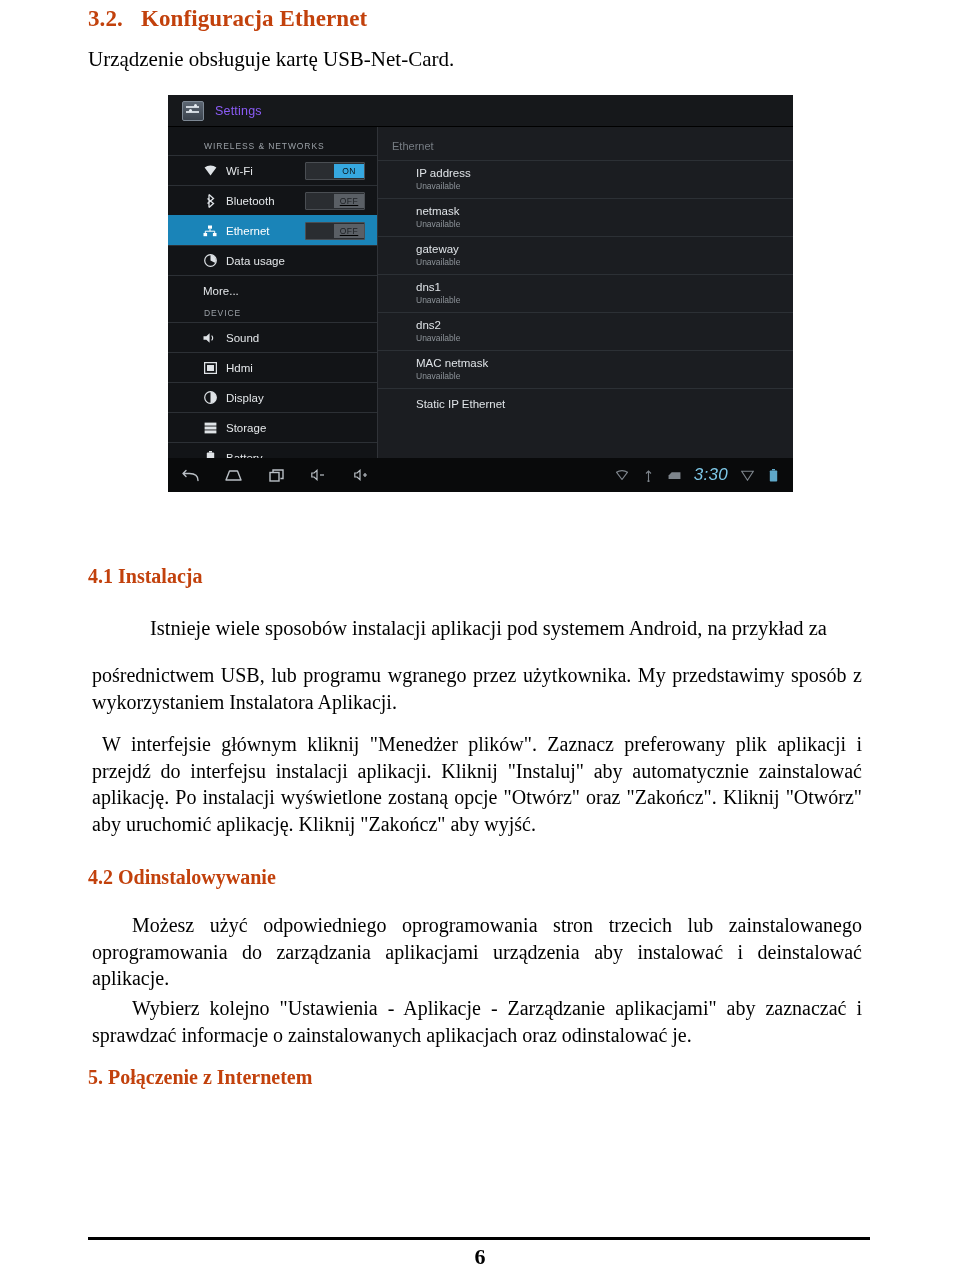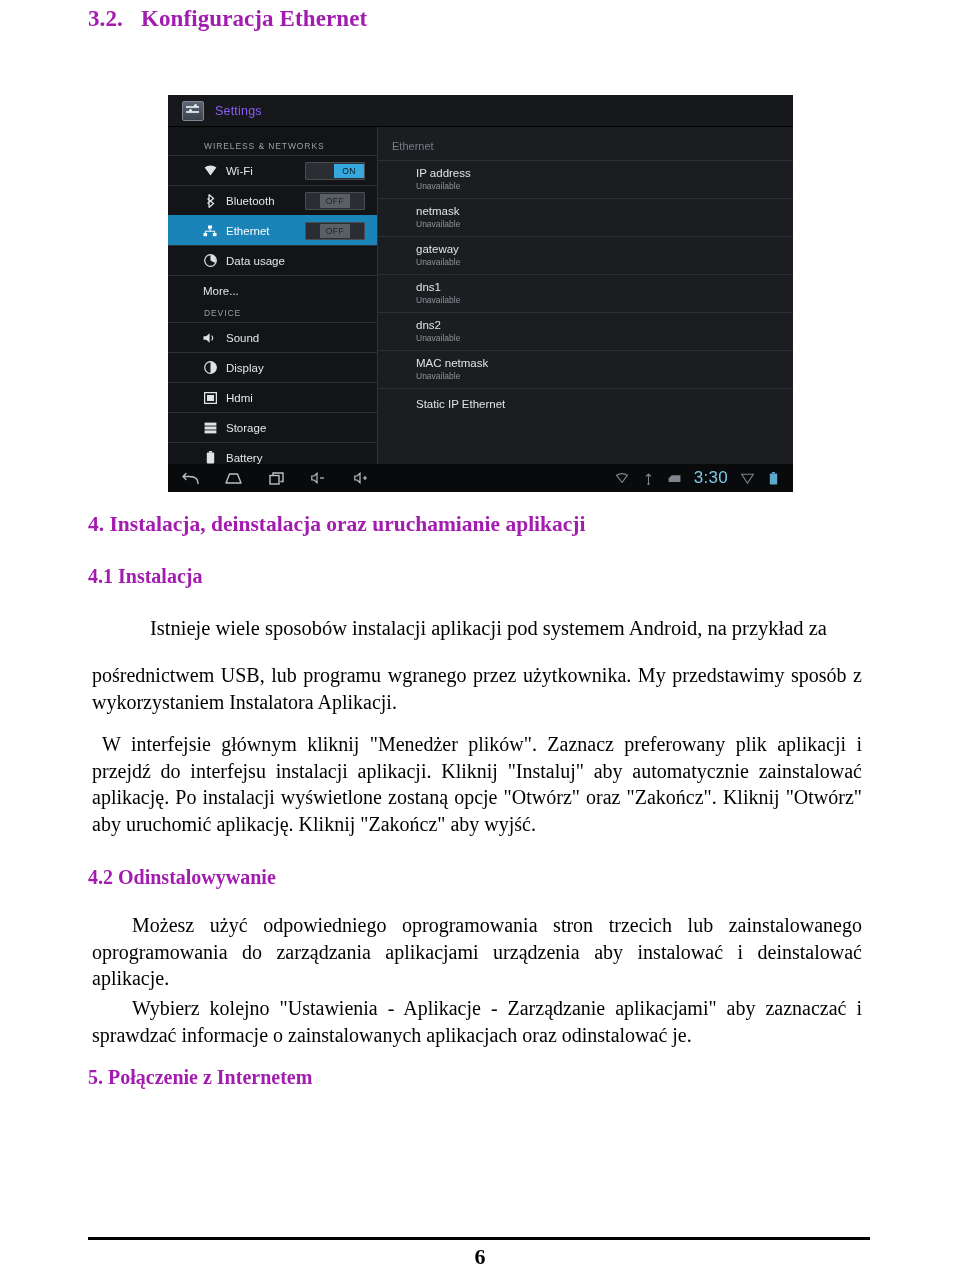--- a/index.html
+++ b/index.html
@@ -27,7 +27,7 @@
     position: absolute;
     font-family: "Liberation Serif", serif;
     font-weight: bold;
-    color: #a21caf;
+    color: #c2410c;
     white-space: nowrap;
   }
   .para {

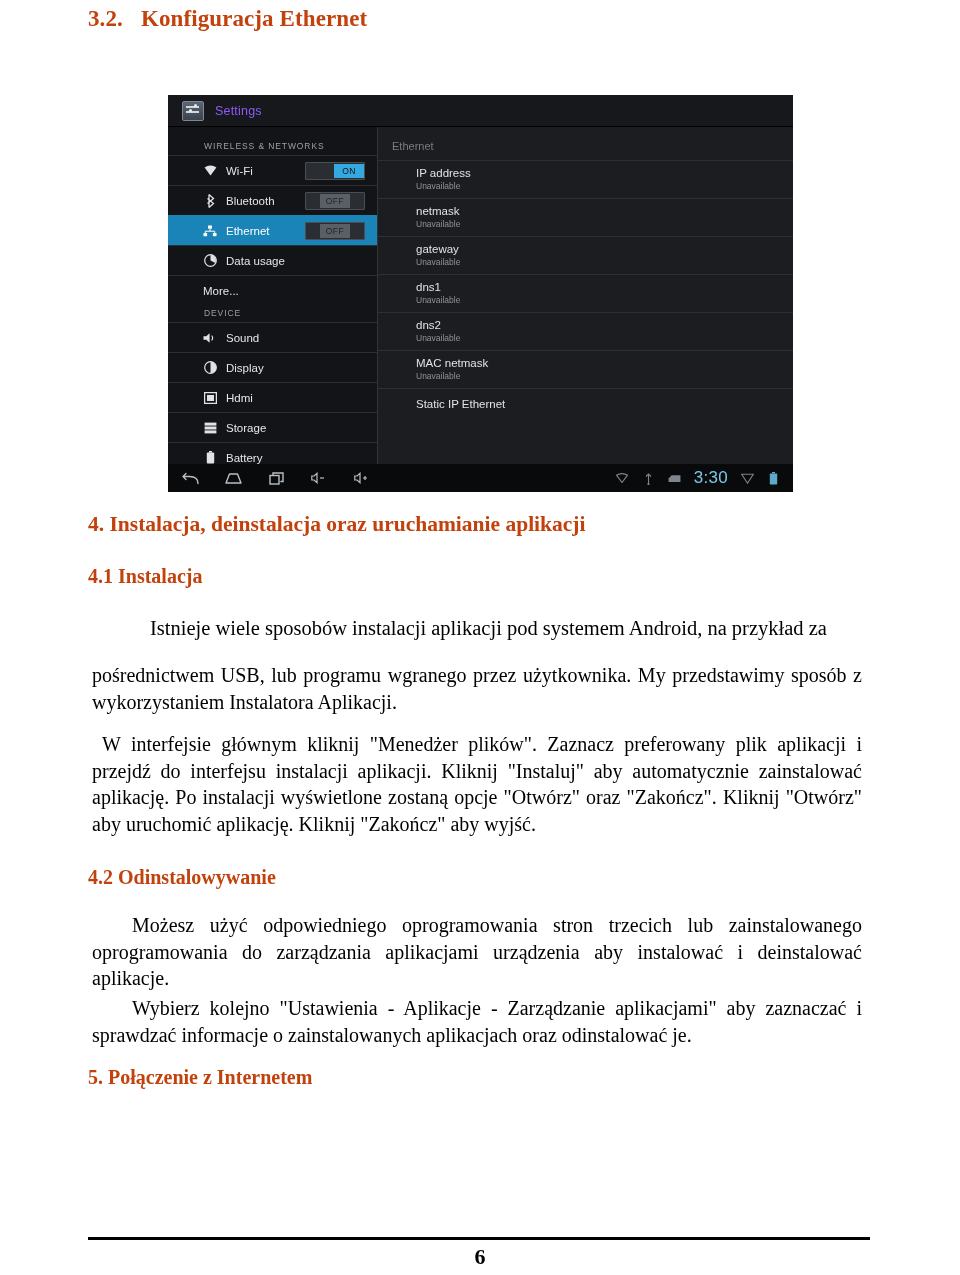--- a/index.html
+++ b/index.html
@@ -254,6 +254,7 @@
     <span class="num">3.2.</span><span>Konfiguracja Ethernet</span>
   </div>
 
+  <div class="para" id="intro">Urządzenie obsługuje kartę USB-Net-Card.</div>
 
   <div class="shot">
     <div class="shot-inner">

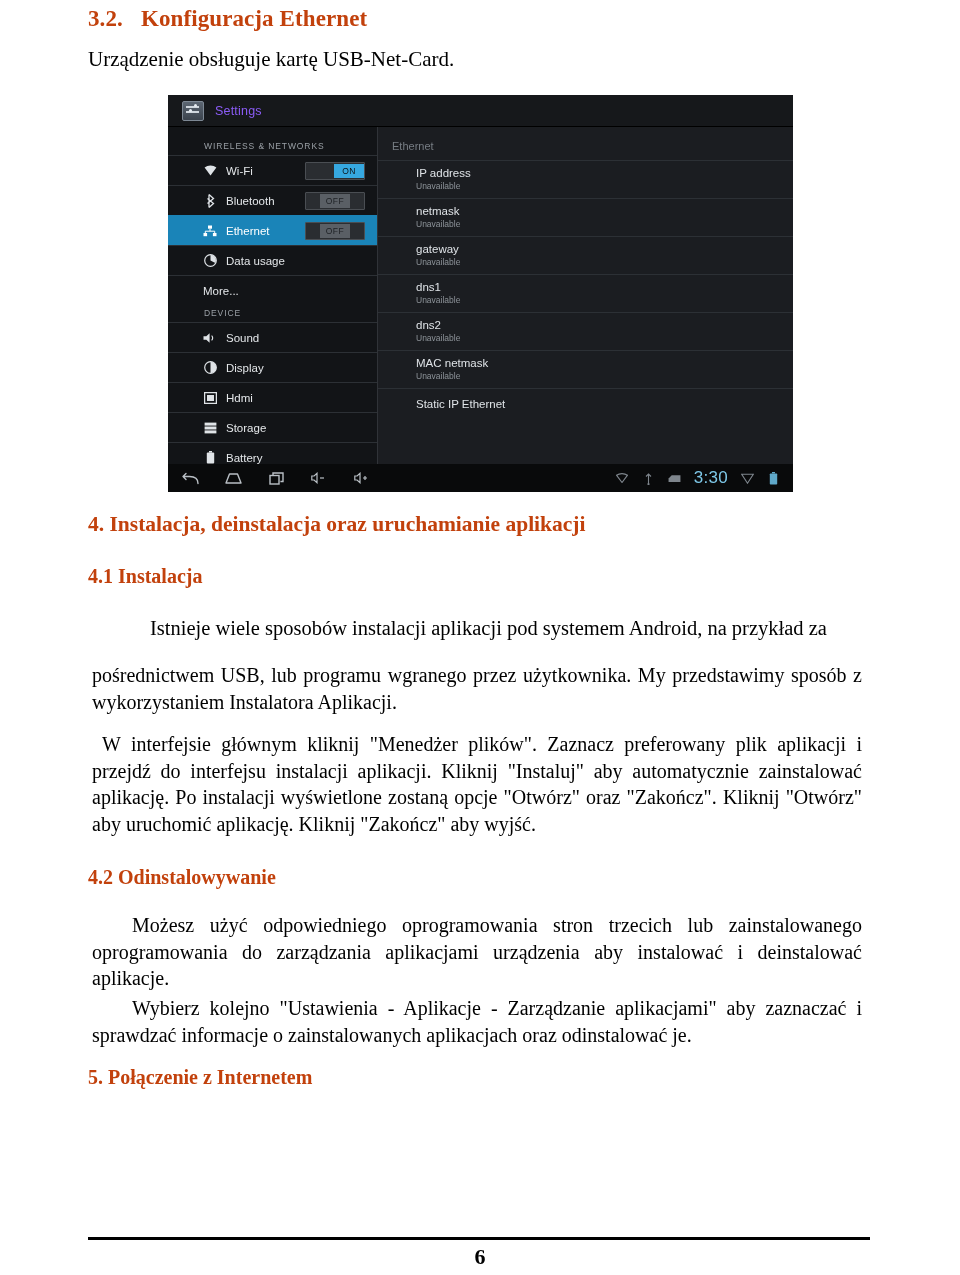--- a/index.html
+++ b/index.html
@@ -206,7 +206,7 @@
   }
   .sw.on  { justify-content: flex-end; }
   .sw.on  .knob { background: #36a8e0; color: #0c1418; }
-  .sw.off { justify-content: center; }
+  .sw.off { justify-content: flex-end; text-decoration: underline; }
   .sw.off .knob { background: #5a5f65; color: #1d2024; }
   .row.morerow { border-top: 1px solid #2c3035; }
 

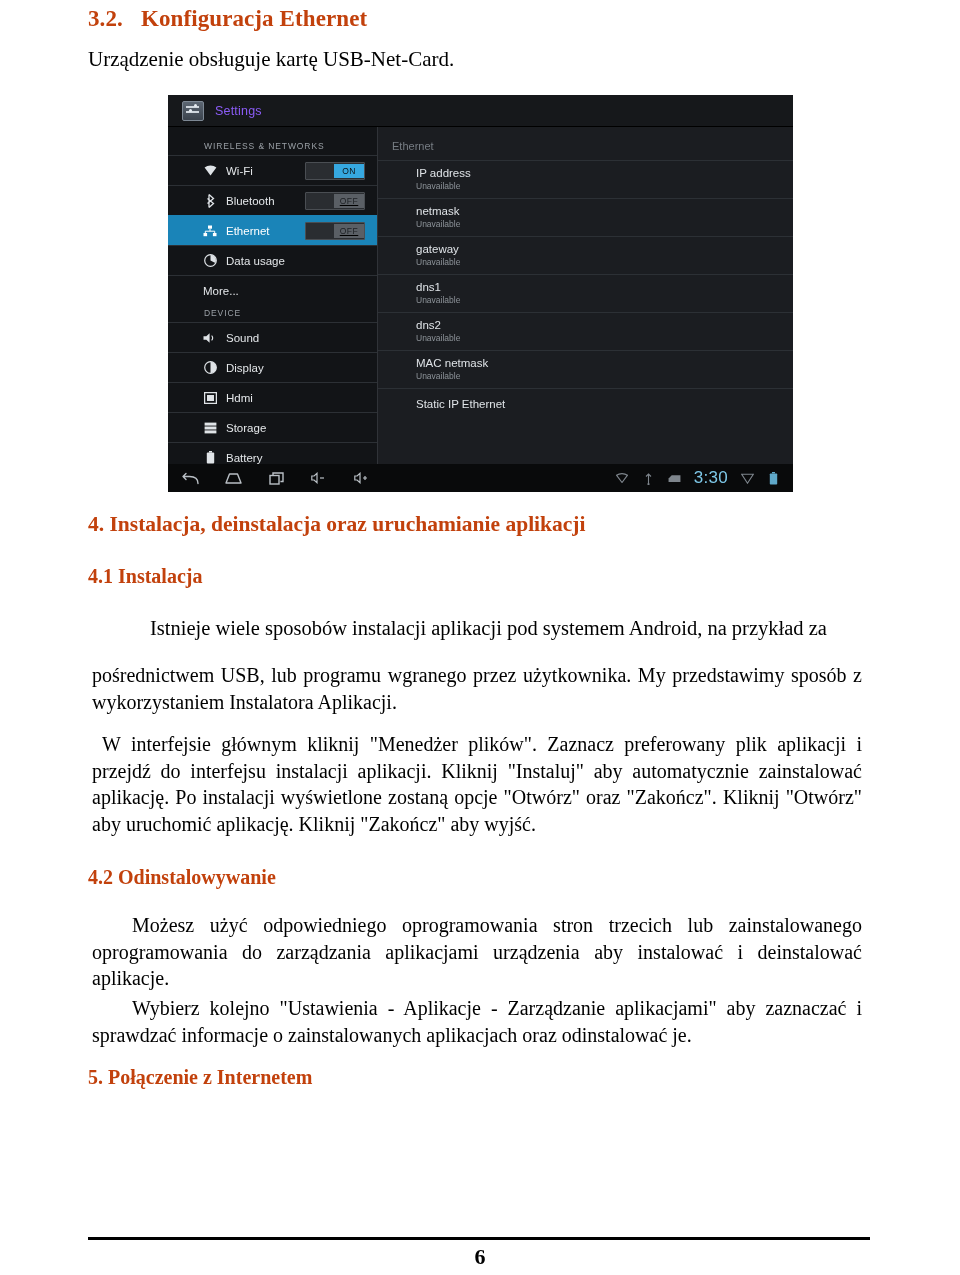--- a/index.html
+++ b/index.html
@@ -337,22 +337,22 @@
 
           <div class="row">
             <span class="ico">
+              <svg width="13" height="12" viewBox="0 0 13 12">
+                  <rect x="0.6" y="0.6" width="11.8" height="10.8" fill="none" stroke="#dfe3e7" stroke-width="1.3"></rect>
+                  <rect x="3" y="3" width="7" height="6" fill="#dfe3e7"></rect>
+                </svg>
+            </span>
+            <span class="lbl">Hdmi</span>
+          </div>
+
+          <div class="row">
+            <span class="ico">
               <svg width="13" height="13" viewBox="0 0 13 13">
                   <circle cx="6.5" cy="6.5" r="5.8" fill="none" stroke="#dfe3e7" stroke-width="1.2"></circle>
                   <path d="M6.5 0.7a5.8 5.8 0 0 1 0 11.6z" fill="#dfe3e7"></path>
                 </svg>
             </span>
             <span class="lbl">Display</span>
-          </div>
-
-          <div class="row">
-            <span class="ico">
-              <svg width="13" height="12" viewBox="0 0 13 12">
-                  <rect x="0.6" y="0.6" width="11.8" height="10.8" fill="none" stroke="#dfe3e7" stroke-width="1.3"></rect>
-                  <rect x="3" y="3" width="7" height="6" fill="#dfe3e7"></rect>
-                </svg>
-            </span>
-            <span class="lbl">Hdmi</span>
           </div>
 
           <div class="row">

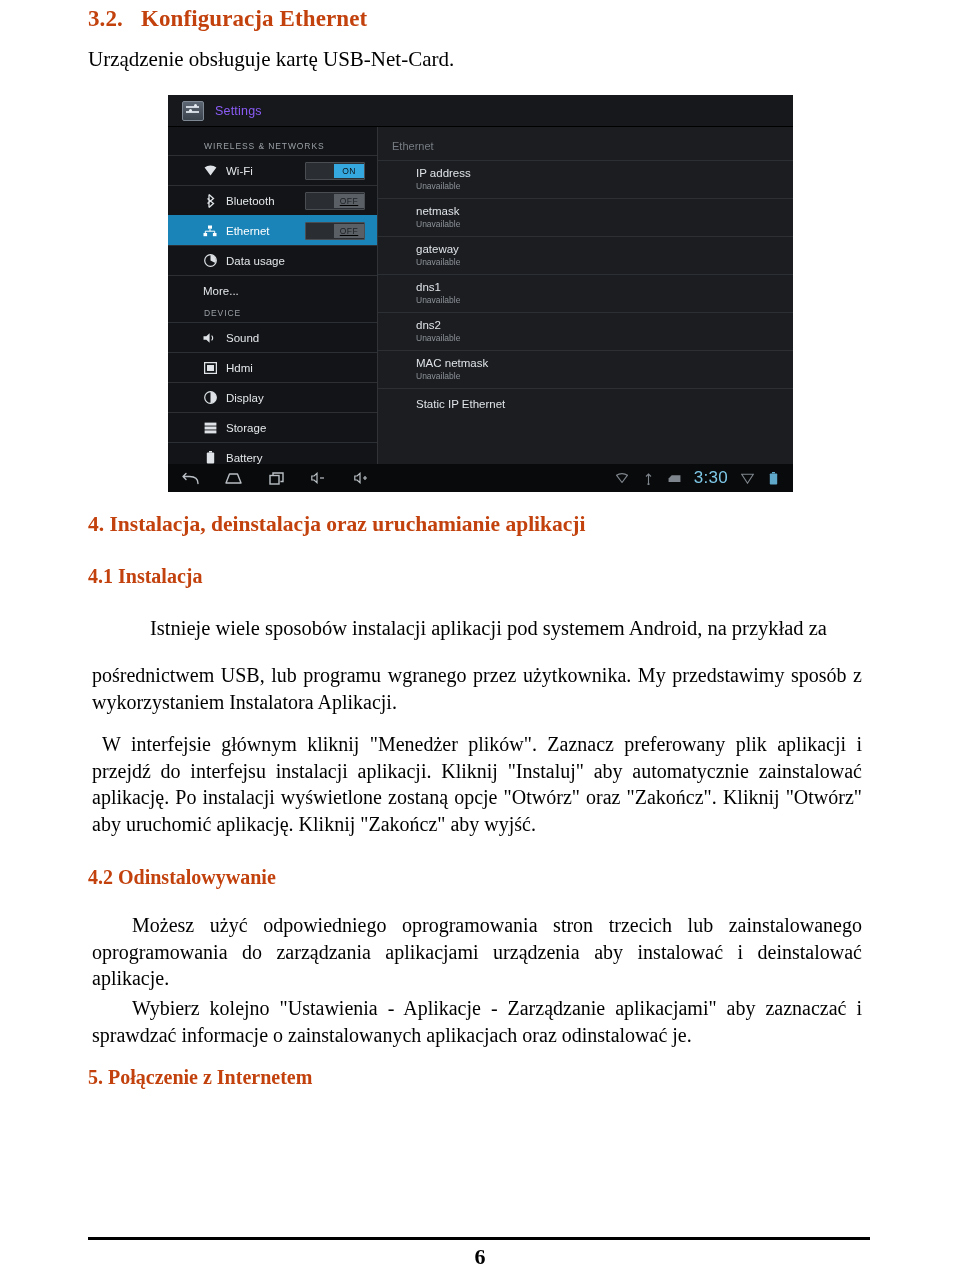--- a/index.html
+++ b/index.html
@@ -227,10 +227,11 @@
   .navbar {
     position: absolute;
     left: 0; right: 0; bottom: 0;
-    height: 28px;
+    height: 34px;
     background: #090a0b;
     display: flex;
     align-items: center;
+    font-style: italic;
   }
   .nav-left { display: flex; align-items: center; padding-left: 14px; gap: 26px; }
   .nav-left .nb { width: 17px; height: 15px; color: #b9bfc5; display:flex; align-items:center; justify-content:center; }

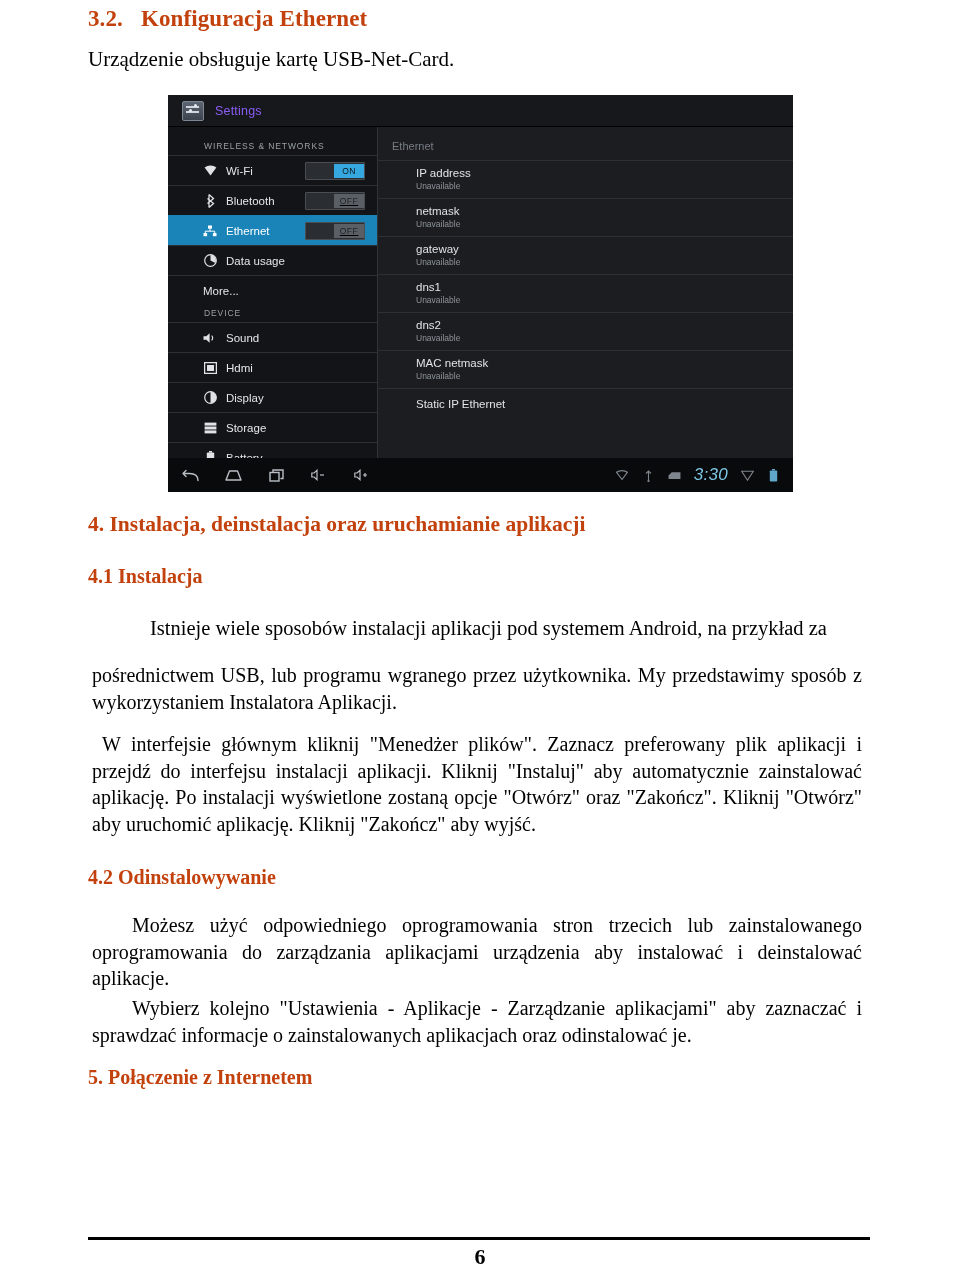--- a/index.html
+++ b/index.html
@@ -489,7 +489,6 @@
     </div>
   </div>
 
-  <div class="h-sec" id="h4">4. Instalacja, deinstalacja oraz uruchamianie aplikacji</div>
   <div class="h-sec" id="h41">4.1 Instalacja</div>
 
   <div class="para" id="p41a">Istnieje wiele sposobów instalacji aplikacji pod systemem Android, na przykład za</div>

